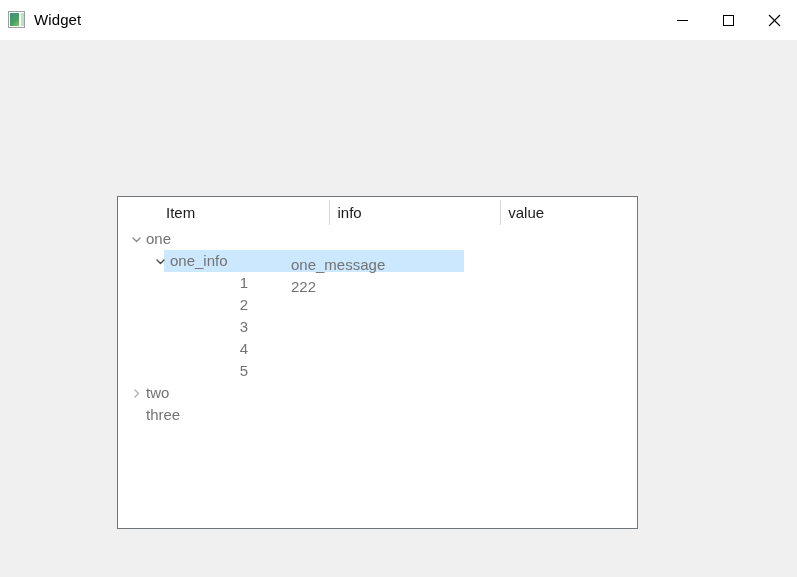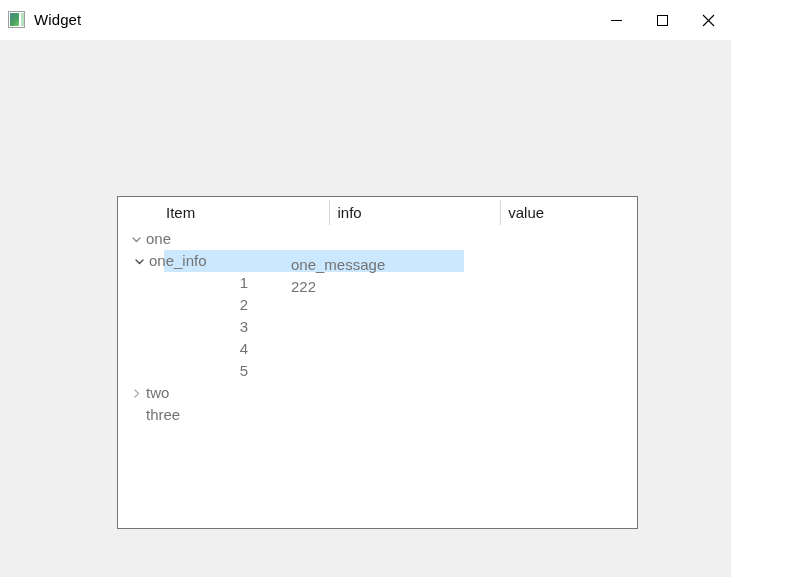--- a/index.html
+++ b/index.html
@@ -14,7 +14,7 @@
 
   .window {
     position: relative;
-    width: 731px;
+    width: 797px;
     height: 577px;
     background: #f0f0f0;
     display: flex;

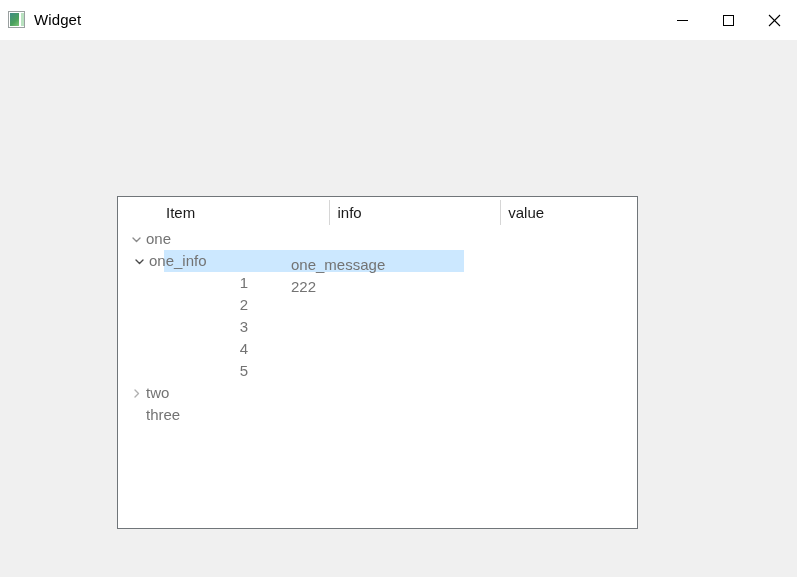--- a/index.html
+++ b/index.html
@@ -194,7 +194,7 @@
 
   
   .ind-0 { padding-left: 8px; }
-  .ind-1 { padding-left: 11px; }
+  .ind-1 { padding-left: 32px; }
   .ind-2 { padding-left: 48px; }
 
   .cell-info {

